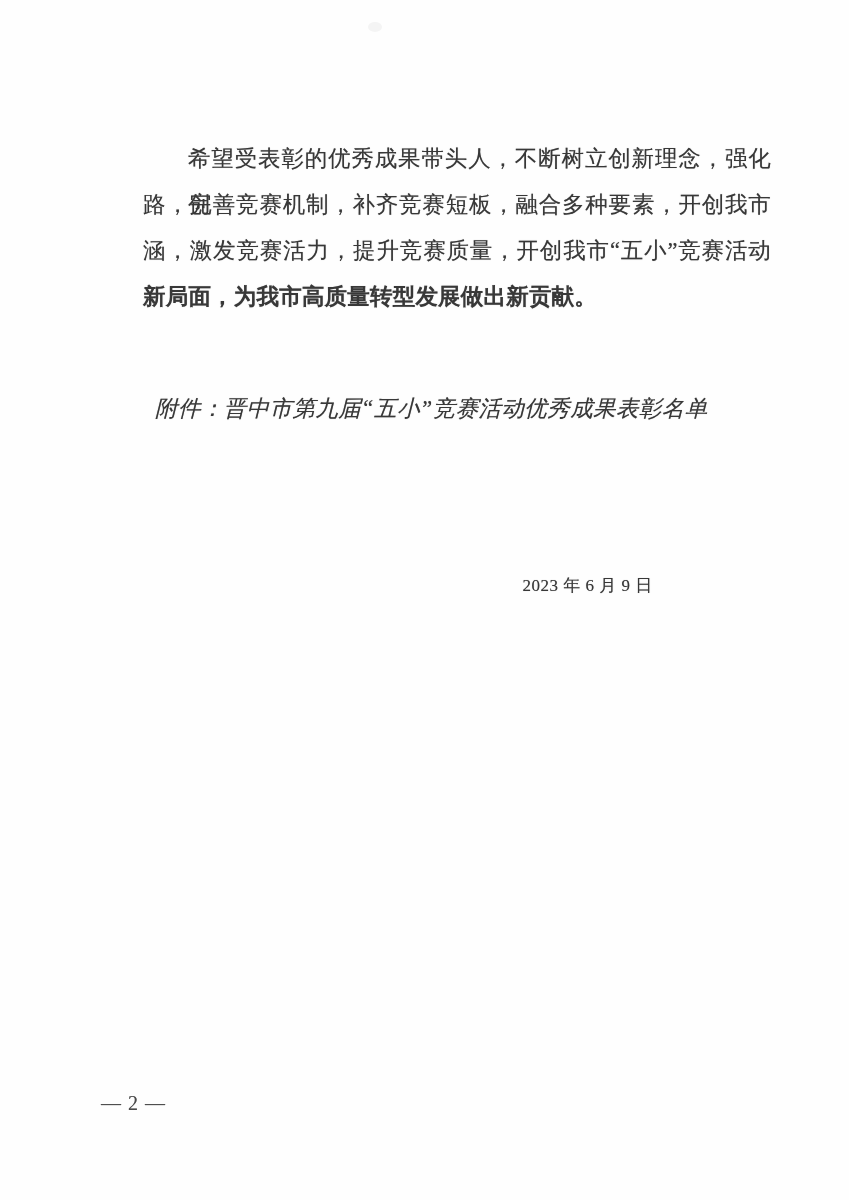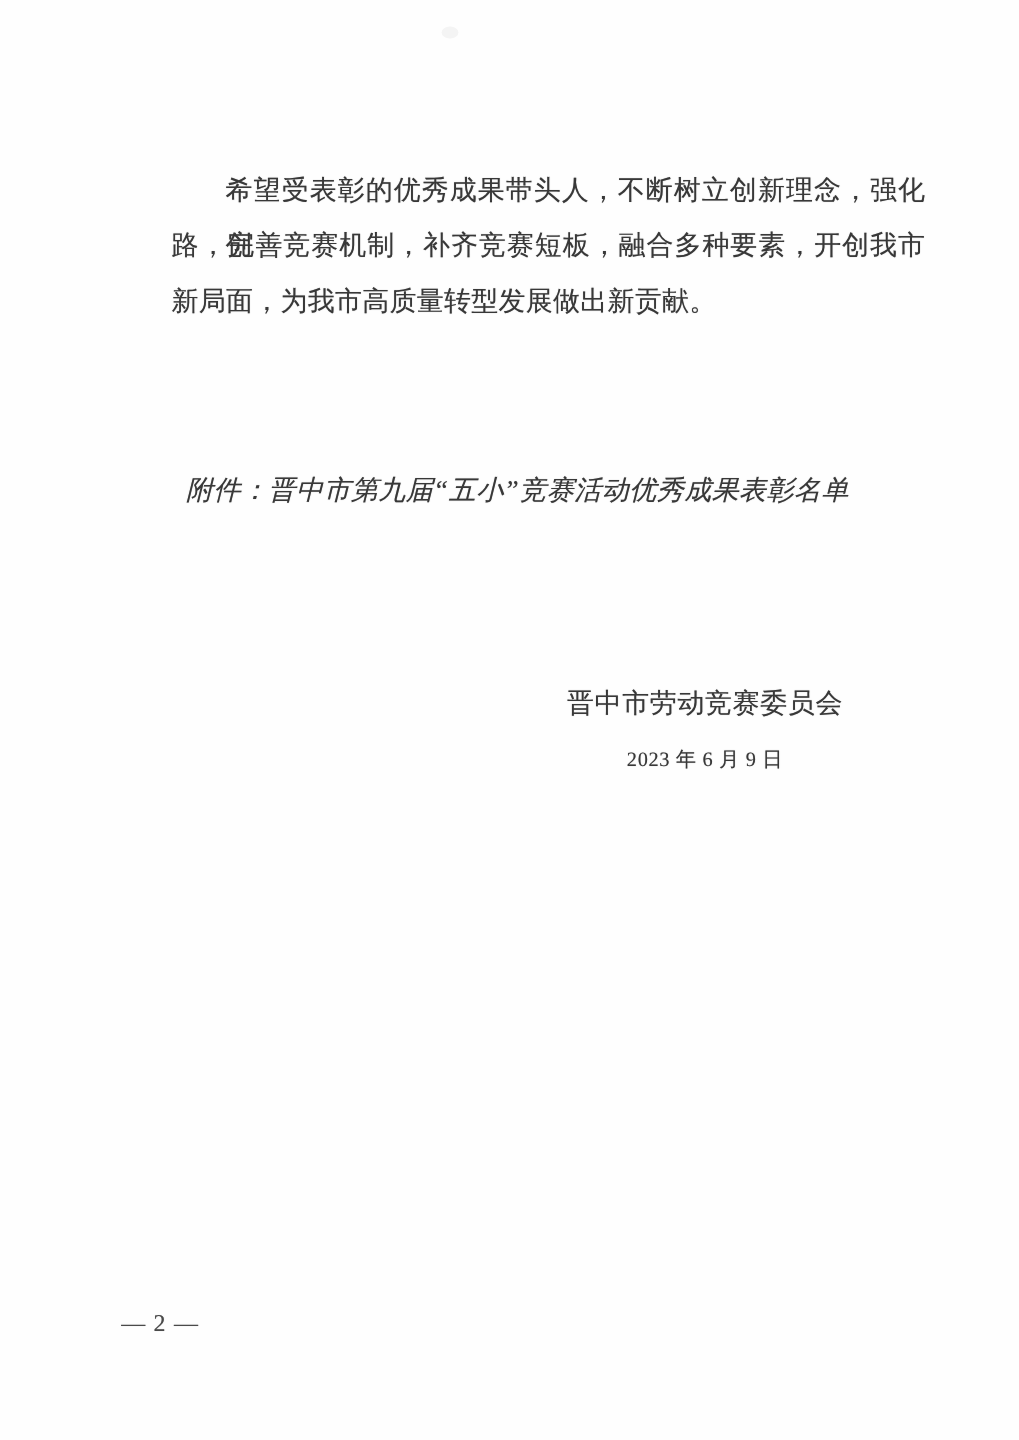--- a/index.html
+++ b/index.html
@@ -104,6 +104,7 @@
   <div class="paragraph">
     <div class="para-line indent">希望受表彰的优秀成果带头人，不断树立创新理念，强化创</div>
     <div class="para-line">路，完善竞赛机制，补齐竞赛短板，融合多种要素，开创我市</div>
+    <div class="para-line">涵，激发竞赛活力，提升竞赛质量，开创我市“五小”竞赛活动</div>
     <div class="para-line last">新局面，为我市高质量转型发展做出新贡献。</div>
   </div>
 

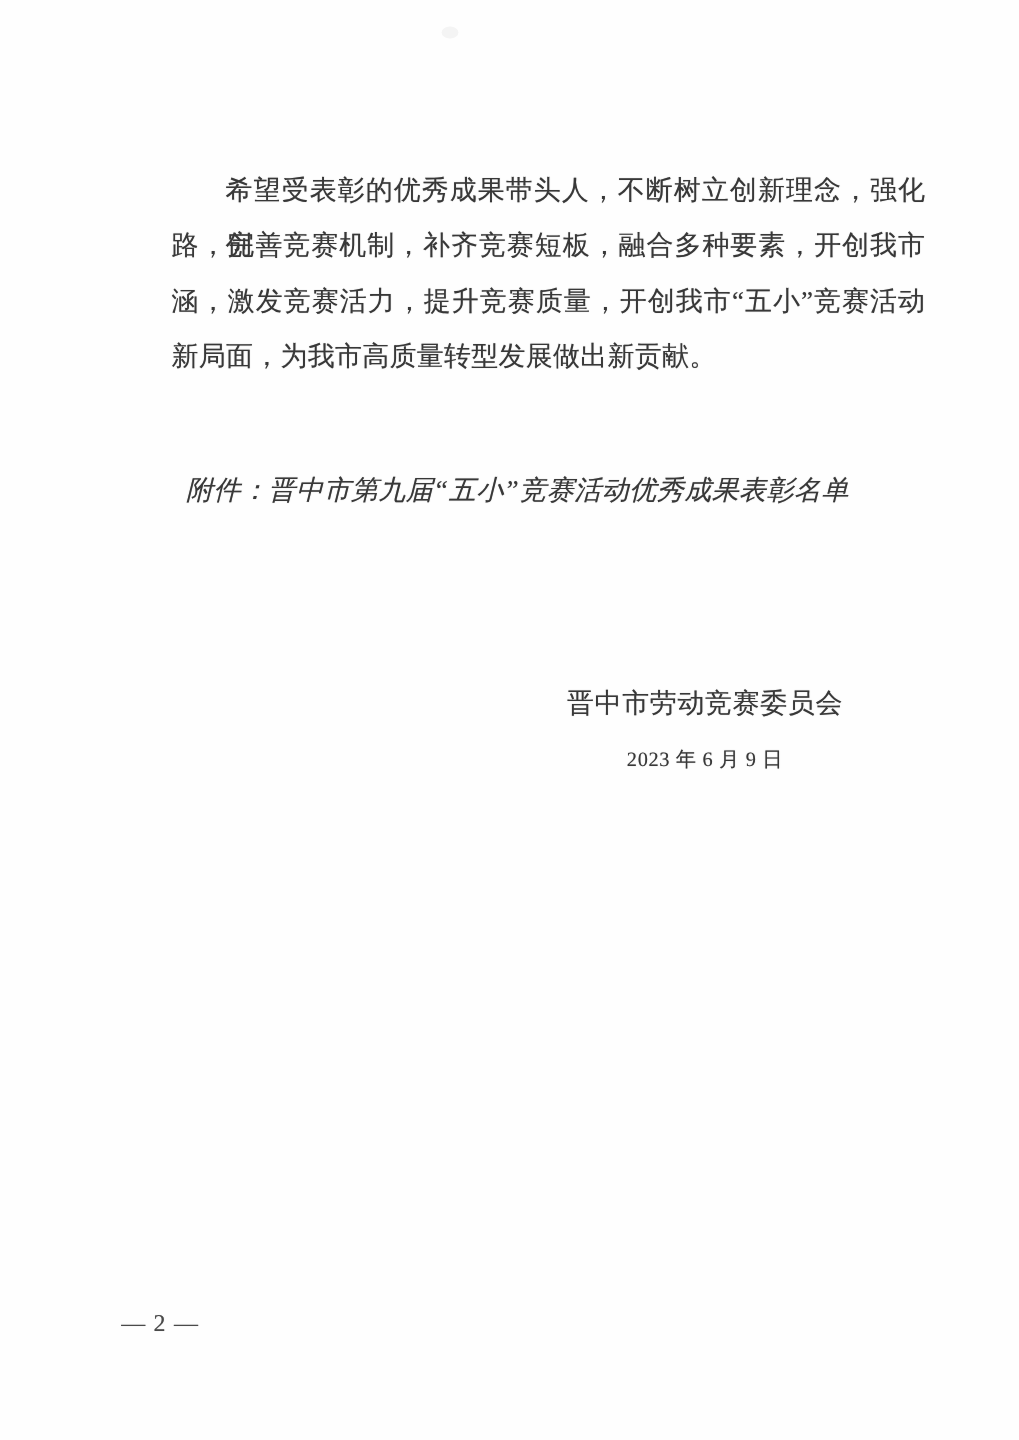--- a/index.html
+++ b/index.html
@@ -49,6 +49,7 @@
   .para-line.last {
     text-align: left;
     text-align-last: left;
+    font-weight: bold;
   }
   .attachment {
     position: absolute;

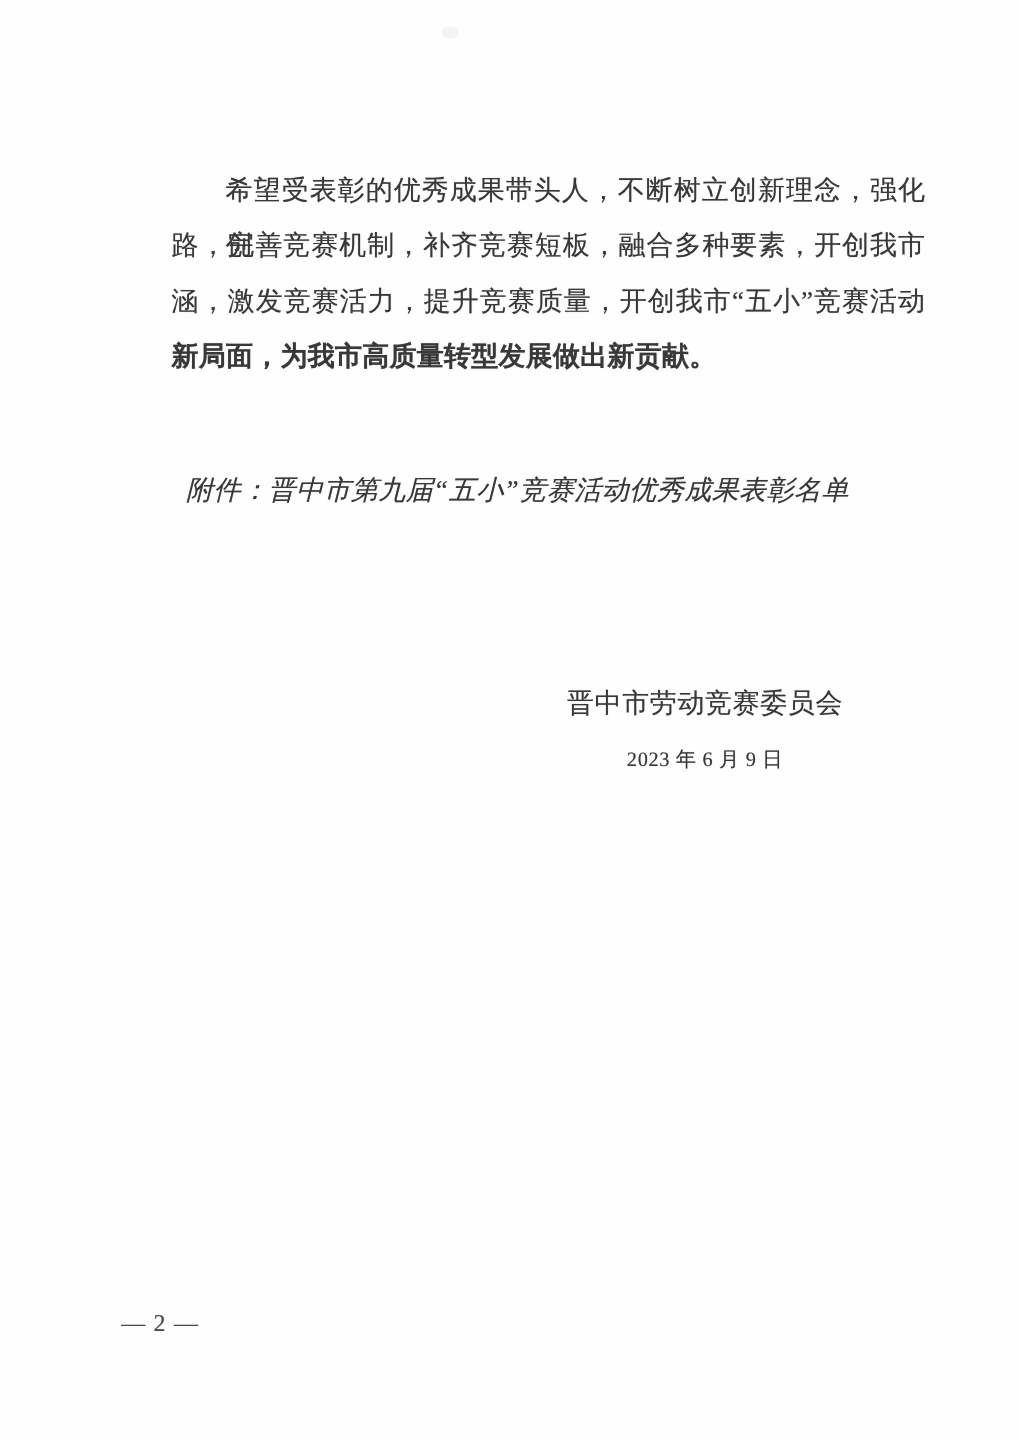--- a/index.html
+++ b/index.html
@@ -112,7 +112,6 @@
   <div class="attachment">附件：晋中市第九届“五小”竞赛活动优秀成果表彰名单</div>
 
   <div class="signature-block">
-    <div class="signature-org">晋中市劳动竞赛委员会</div>
     <div class="signature-date">2023 年 6 月 9 日</div>
   </div>
 

